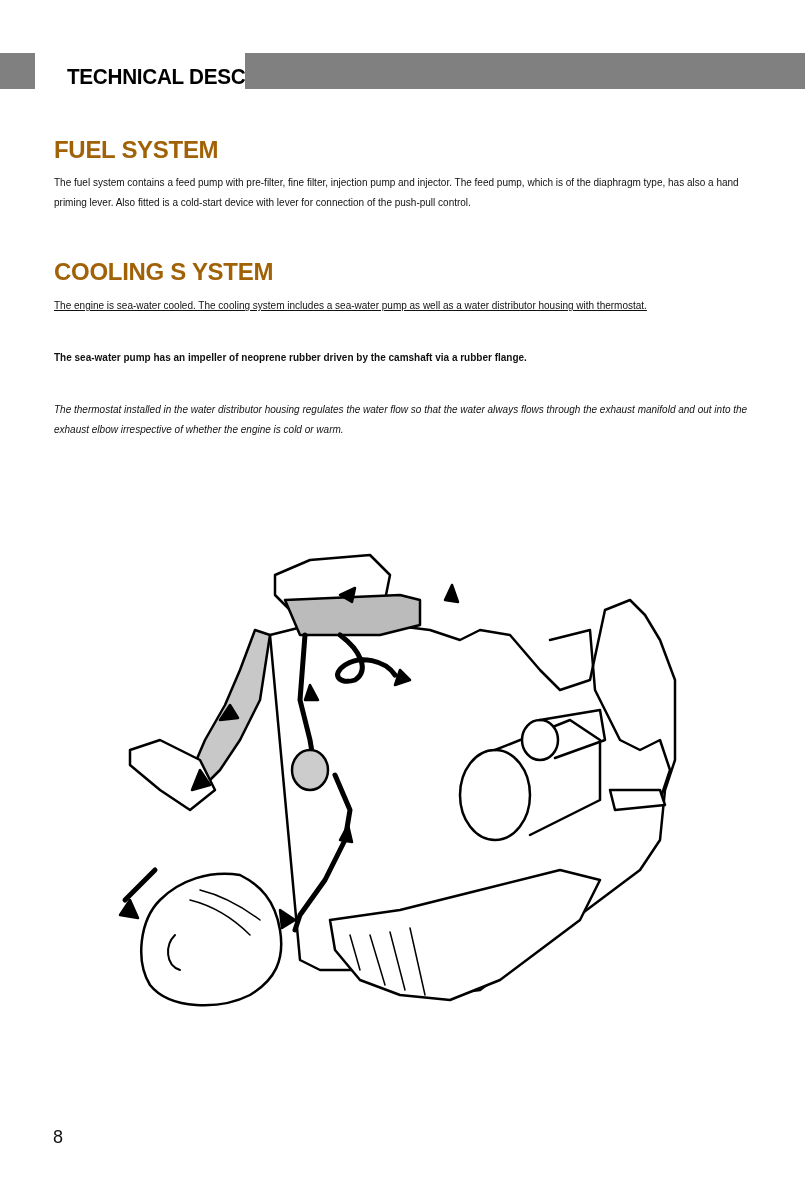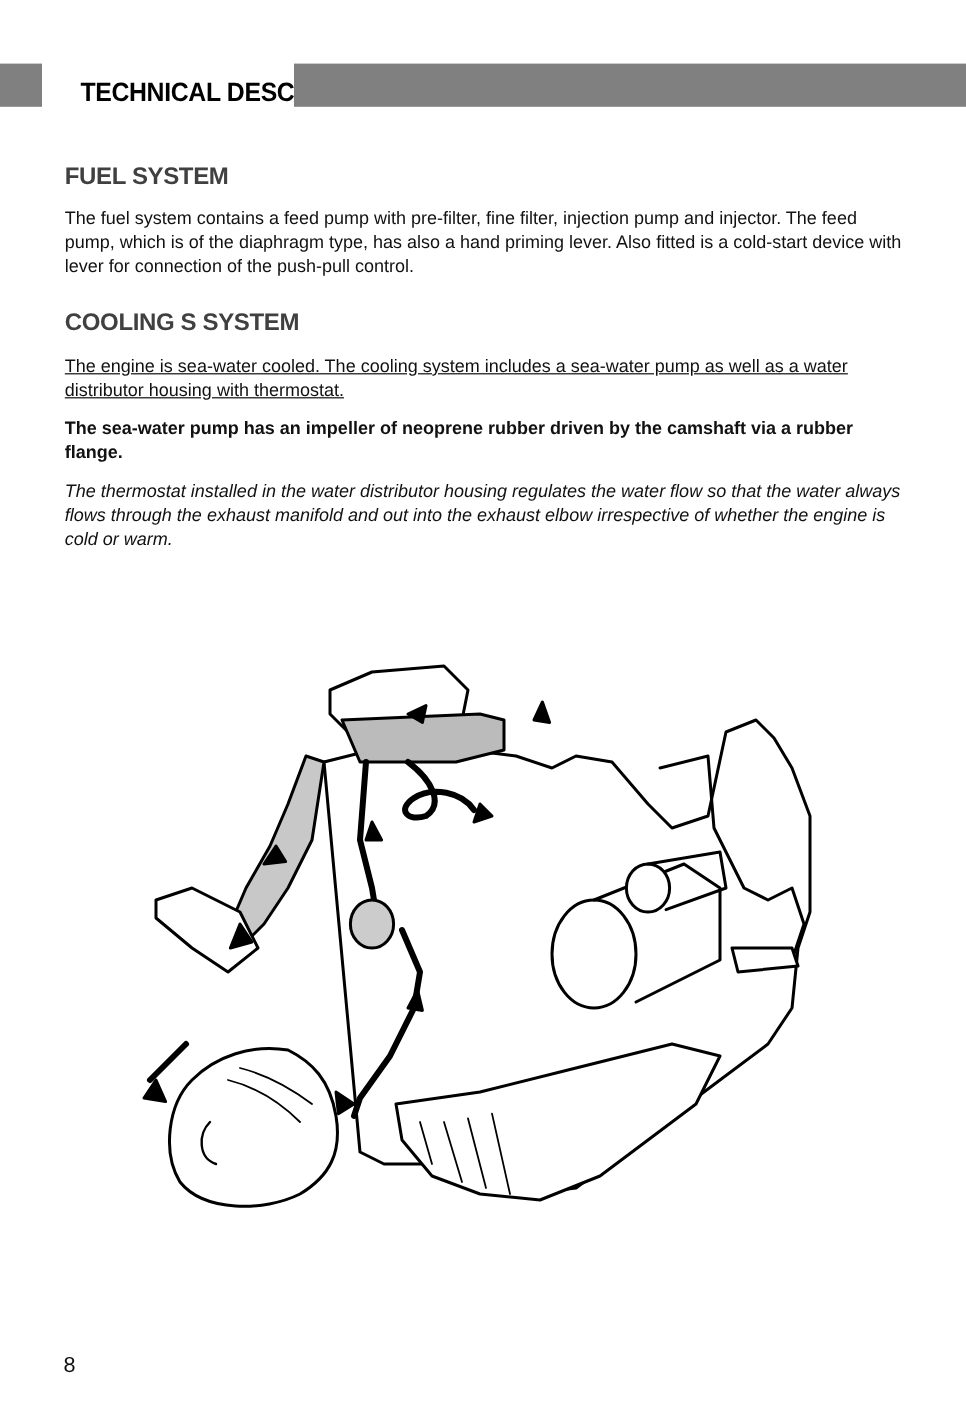--- a/index.html
+++ b/index.html
@@ -9,7 +9,7 @@
   .hdr-title { position: absolute; left: 67px; top: 64px; font-size: 22px; font-weight: bold;
                letter-spacing: -0.3px; transform: scaleX(0.94); transform-origin: left; color: #000; }
   .hdr-right { position: absolute; left: 245px; top: 53px; width: 560px; height: 36px; background: #808080; }
-  .h2 { position: absolute; left: 54px; font-size: 20px; font-weight: bold; color: #404040;
+  .h2 { position: absolute; left: 54px; font-size: 24px; font-weight: bold; color: #a16207;
         letter-spacing: -0.3px; }
   .p { position: absolute; left: 54px; width: 700px; font-size: 15px; line-height: 20px; color: #111; }
   .figure { position: absolute; left: 100px; top: 540px; width: 610px; height: 480px; }

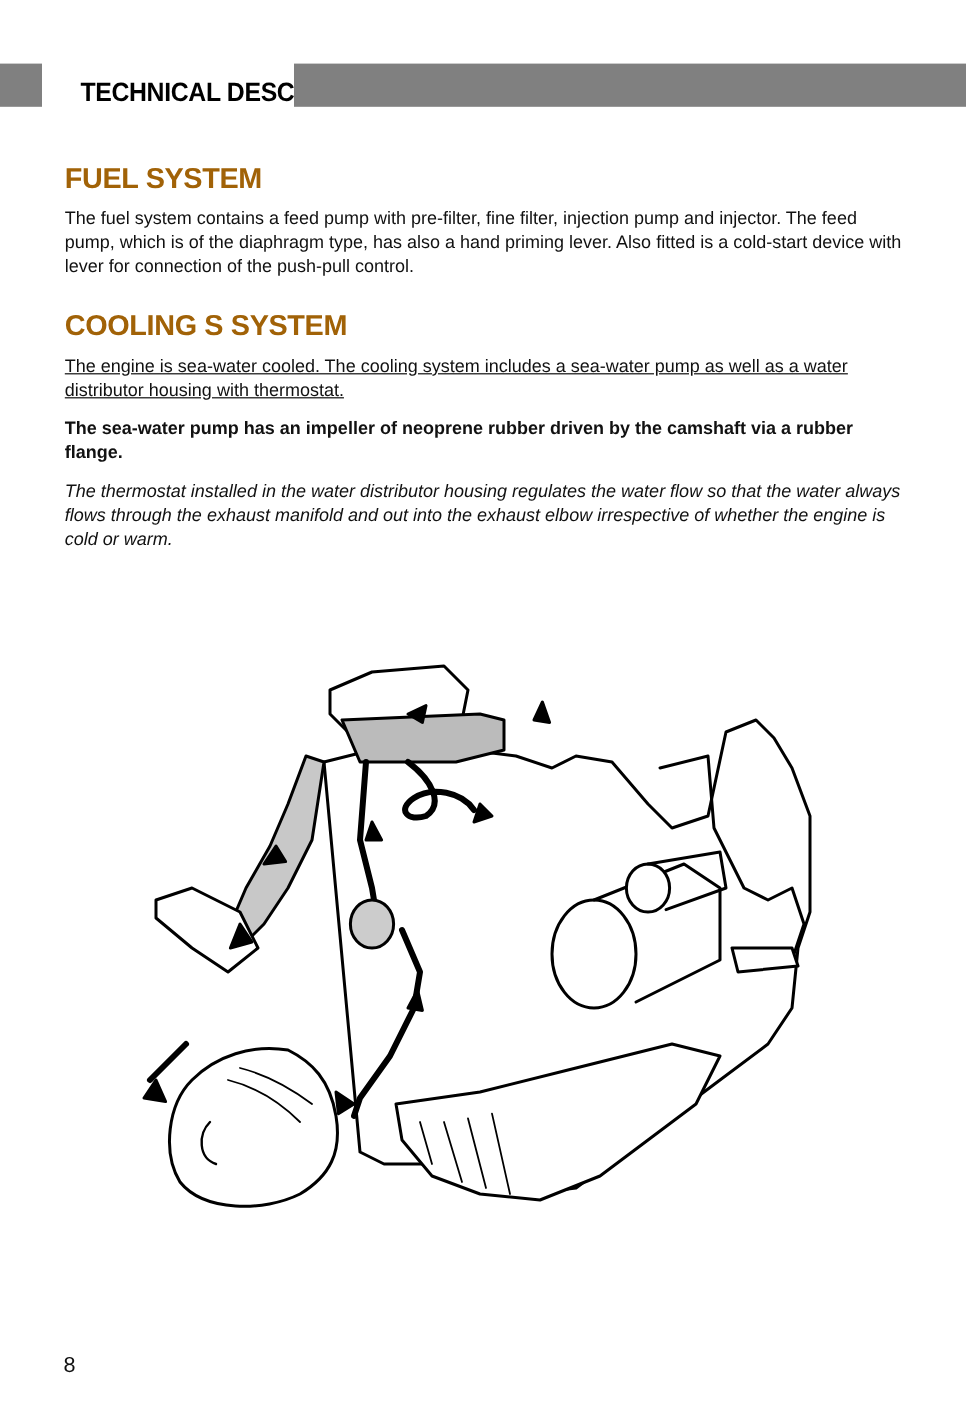--- a/index.html
+++ b/index.html
@@ -11,7 +11,7 @@
   .hdr-right { position: absolute; left: 245px; top: 53px; width: 560px; height: 36px; background: #808080; }
   .h2 { position: absolute; left: 54px; font-size: 24px; font-weight: bold; color: #a16207;
         letter-spacing: -0.3px; }
-  .p { position: absolute; left: 54px; width: 700px; font-size: 15px; line-height: 20px; color: #111; }
+  .p { position: absolute; left: 54px; width: 700px; font-size: 10px; line-height: 20px; color: #111; }
   .figure { position: absolute; left: 100px; top: 540px; width: 610px; height: 480px; }
   .page-num { position: absolute; left: 53px; top: 1127px; font-size: 18px; color: #111; }
 </style>

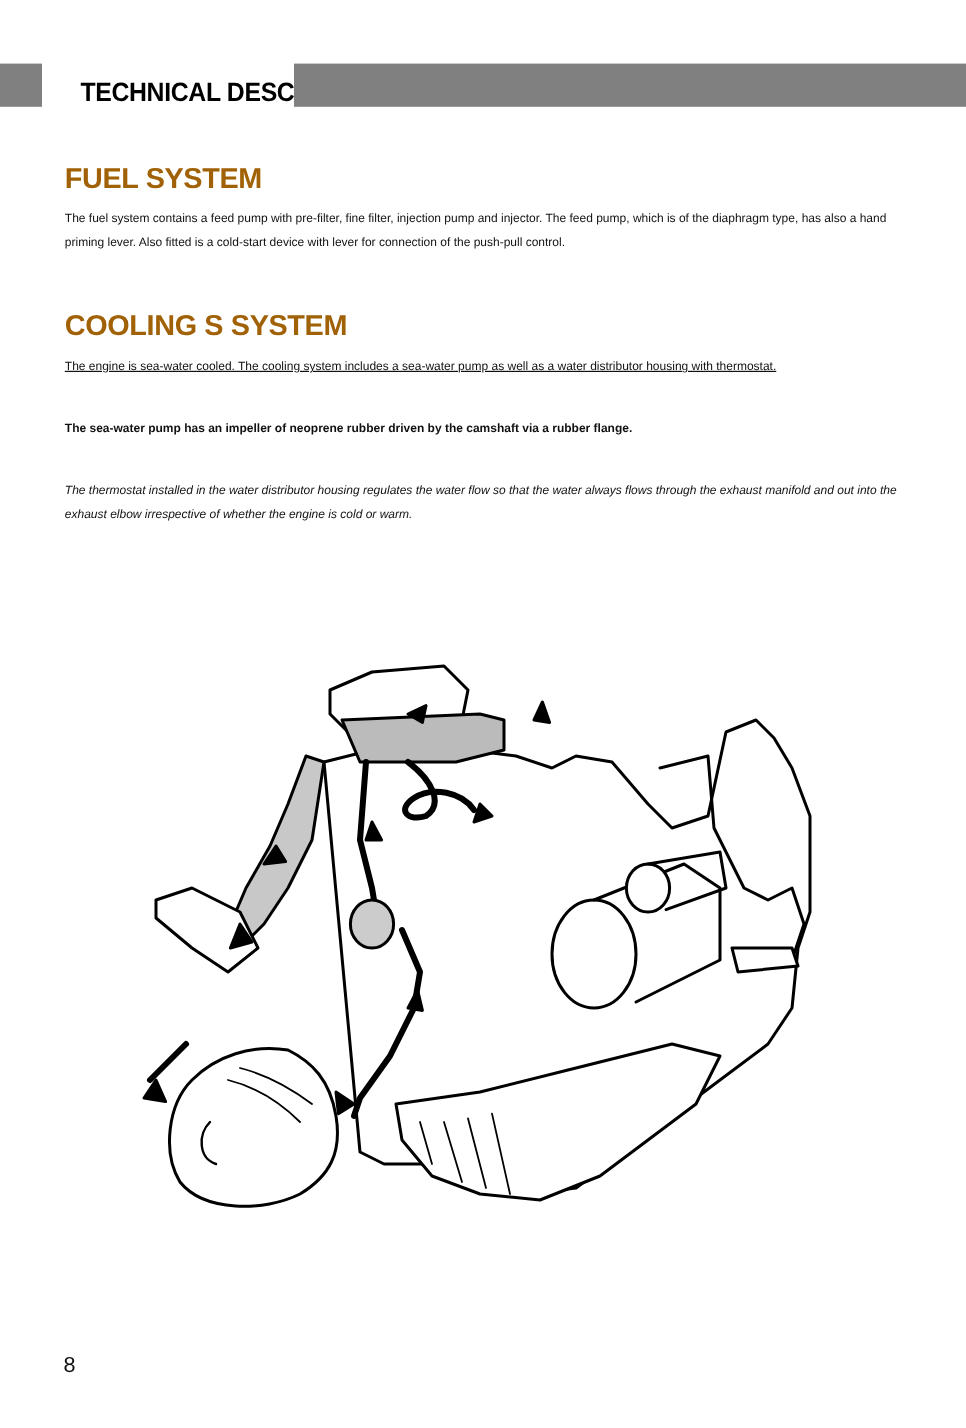--- a/index.html
+++ b/index.html
@@ -25,7 +25,7 @@
 <div class="h2" style="top:136px;">FUEL SYSTEM</div>
 <div class="p" style="top:173px;">The fuel system  contains a feed pump with pre-filter, fine filter, injection pump and injector. The feed pump, which is of the diaphragm type, has also a hand priming lever. Also fitted is a cold-start device with lever for connection of the push-pull control.</div>
 
-<div class="h2" style="top:258px;">COOLING S SYSTEM</div>
+<div class="h2" style="top:258px;">COOLING S YSTEM</div>
 <div class="p" style="top:296px;text-decoration:underline;">The engine is sea-water cooled. The cooling system includes a sea-water pump as well as a water distributor housing with thermostat.</div>
 <div class="p" style="top:348px;font-weight:bold;">The sea-water pump has an impeller of neoprene rubber driven by the camshaft via a rubber flange.</div>
 <div class="p" style="top:400px;font-style:italic;">The thermostat installed in the water distributor housing regulates the water flow so that the water always flows through the exhaust manifold and out into the exhaust elbow irrespective of whether the engine is cold or warm.</div>

